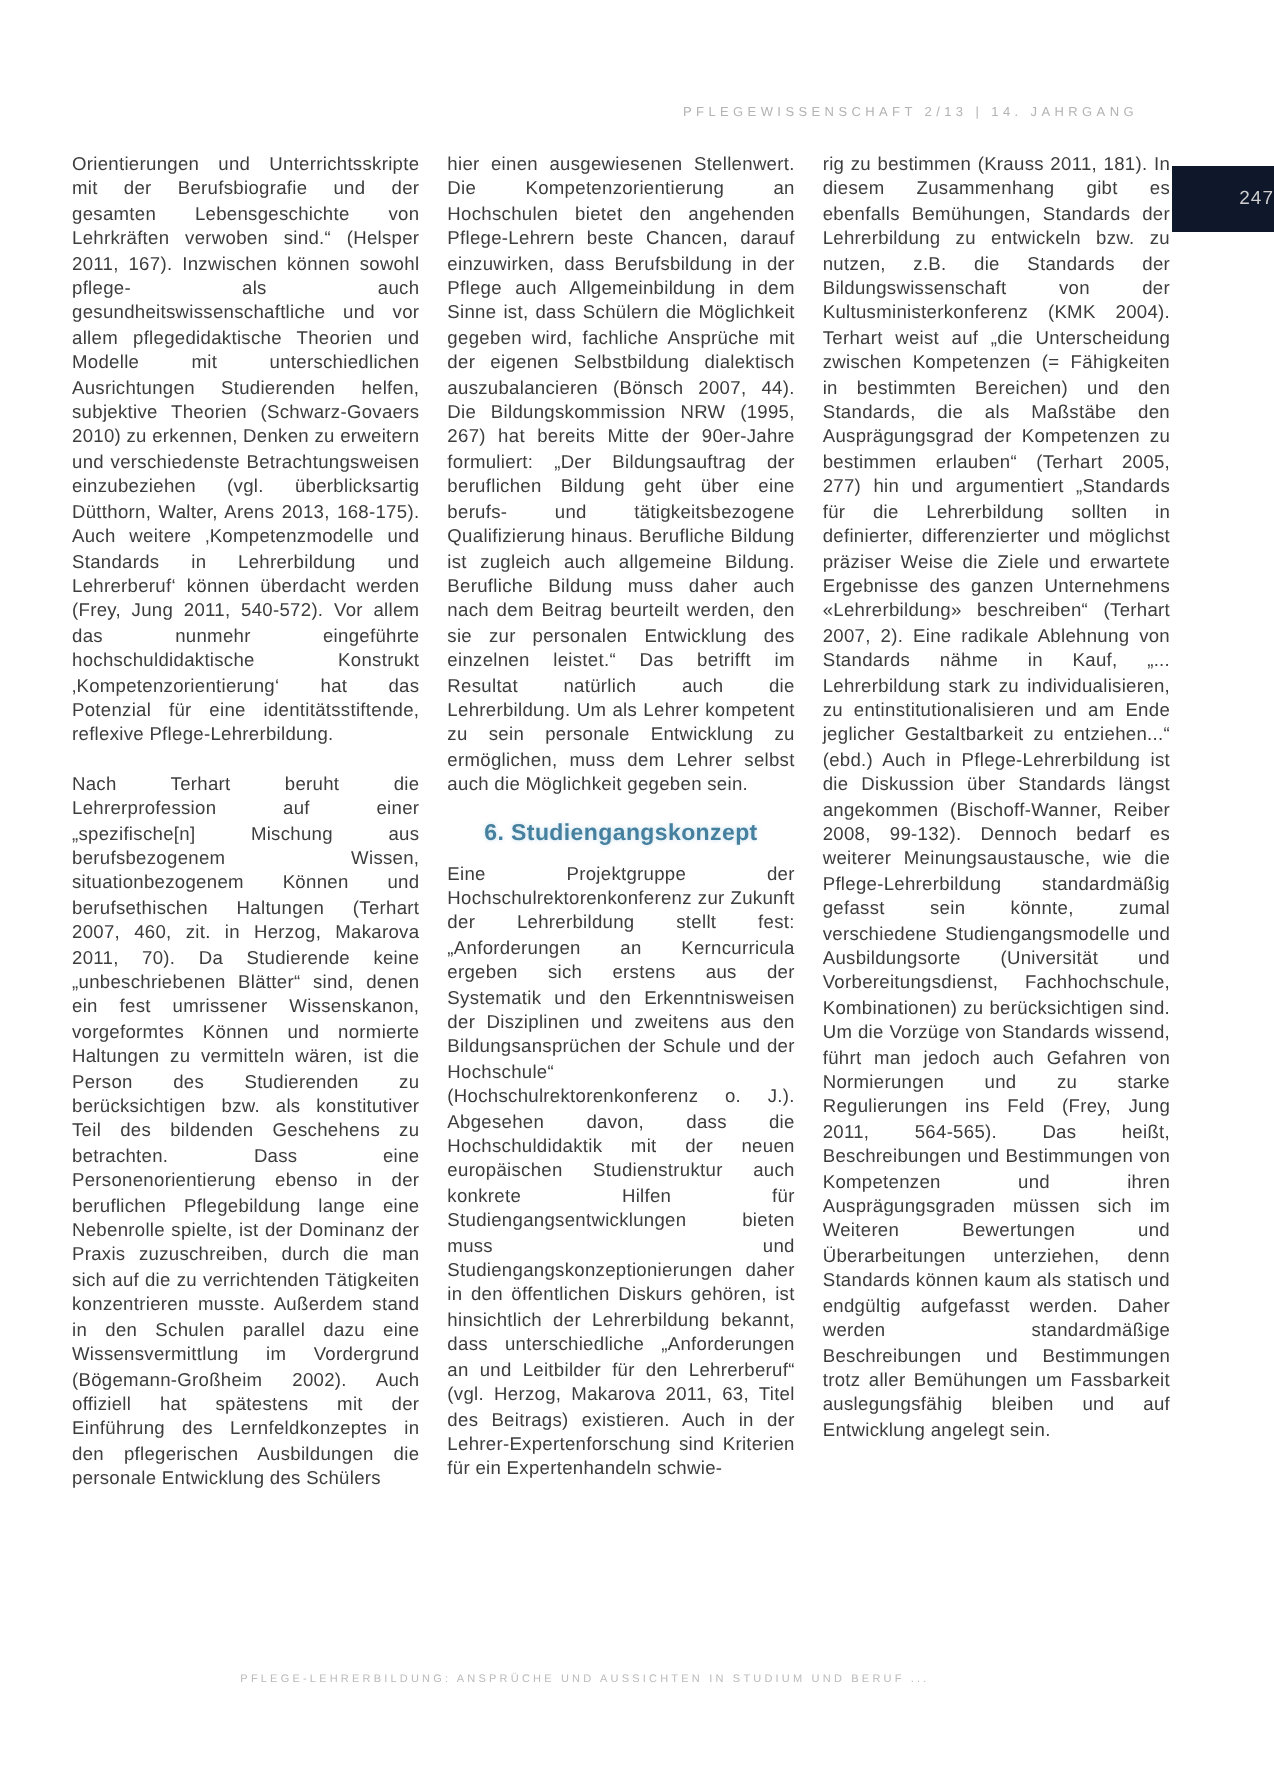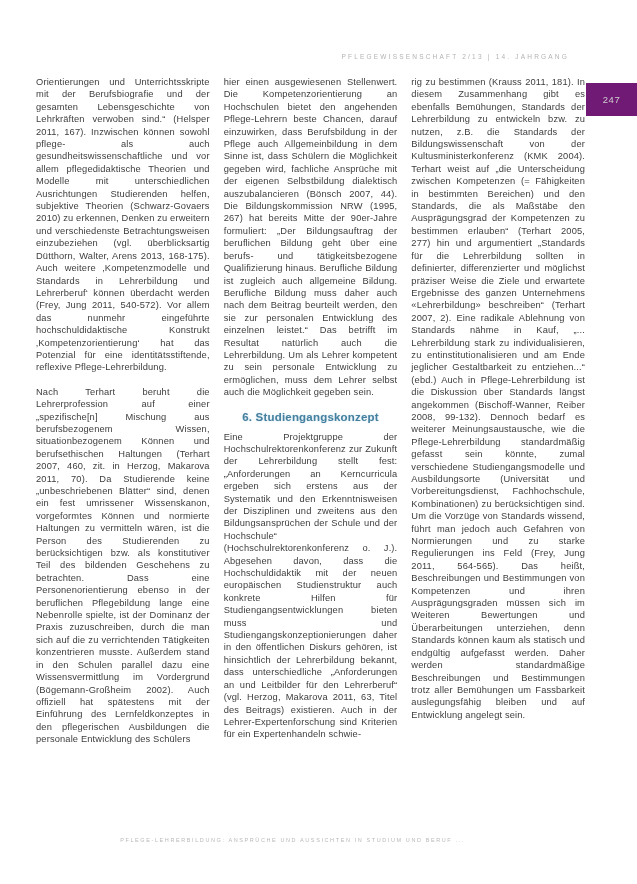--- a/index.html
+++ b/index.html
@@ -28,8 +28,8 @@
     position:absolute;
     top:83px;right:0;
     width:51px;height:33px;
-    background:#701a75;
-    display:flex;align-items:center;justify-content:center;
+    background:#0f172a;
+    display:flex;align-items:center;justify-content:flex-end;
   }
   .page-badge span{
     color:#cfcfcf;

